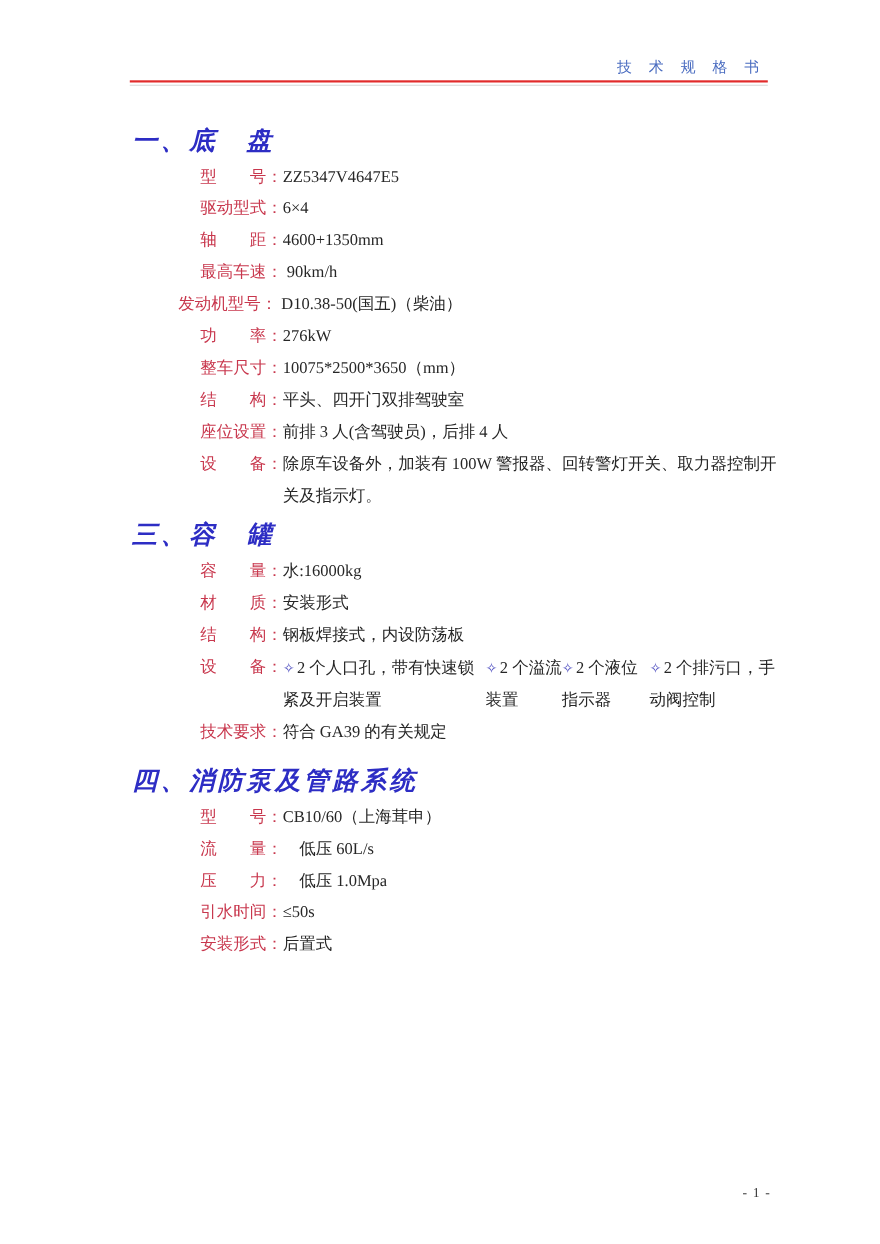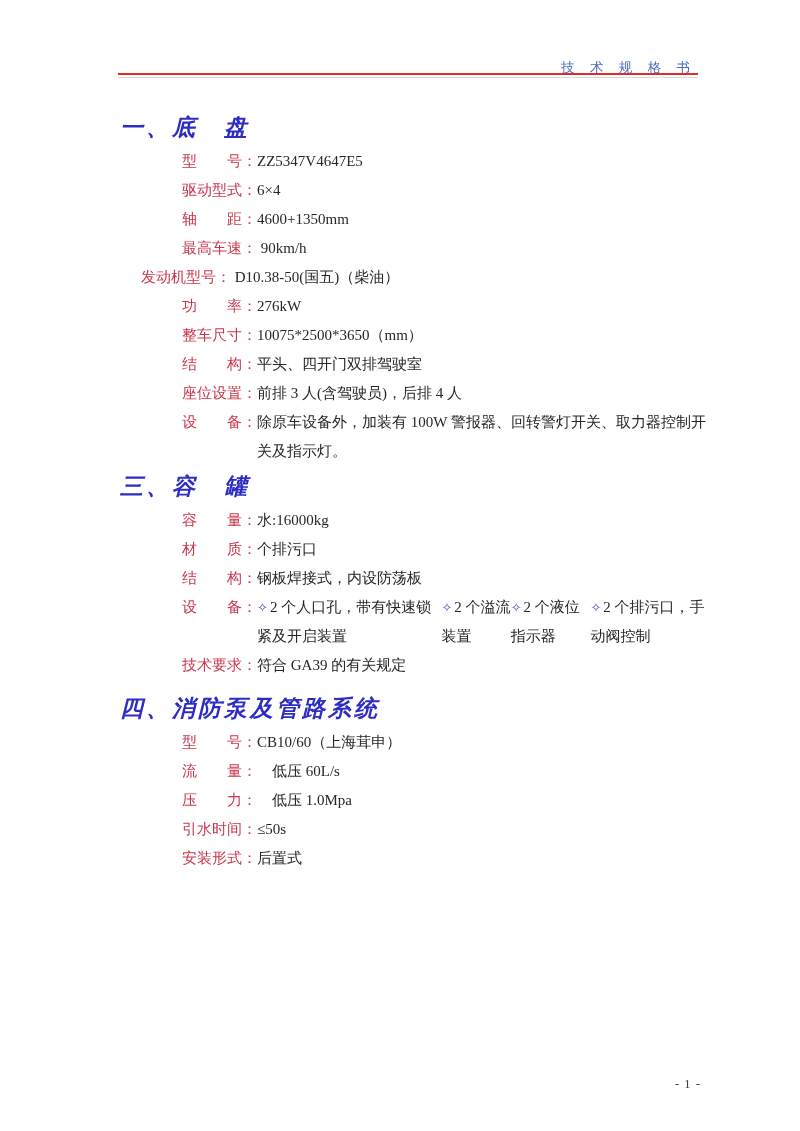--- a/index.html
+++ b/index.html
@@ -19,7 +19,6 @@
     font-size: 13.5px;
     letter-spacing: 6px;
     white-space: pre;
-    margin-top: 7px;
   }
   .header-rule {
     position: absolute;

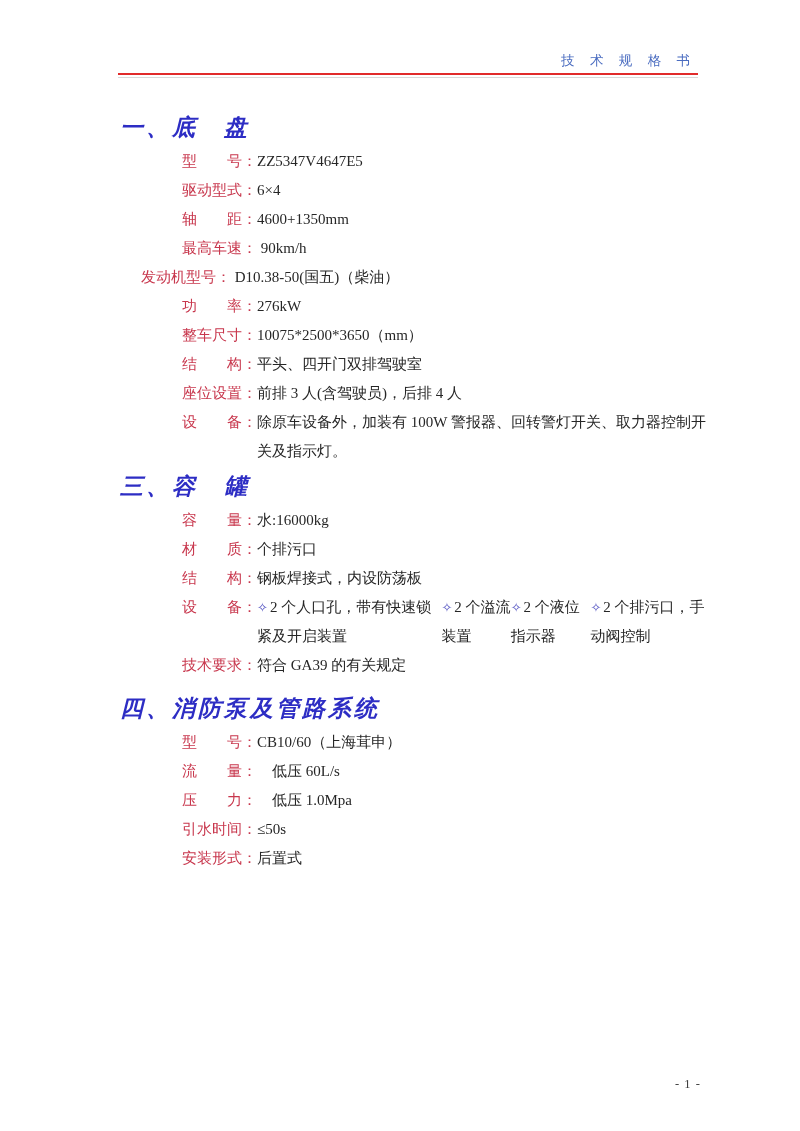--- a/index.html
+++ b/index.html
@@ -49,7 +49,7 @@
     display: flex;
     align-items: flex-start;
   }
-  .spec-row.indent { margin-left: 21px; align-items: center; }
+  .spec-row.indent { margin-left: 42px; align-items: center; }
   .spec-label {
     color: #c8374d;
     white-space: pre;

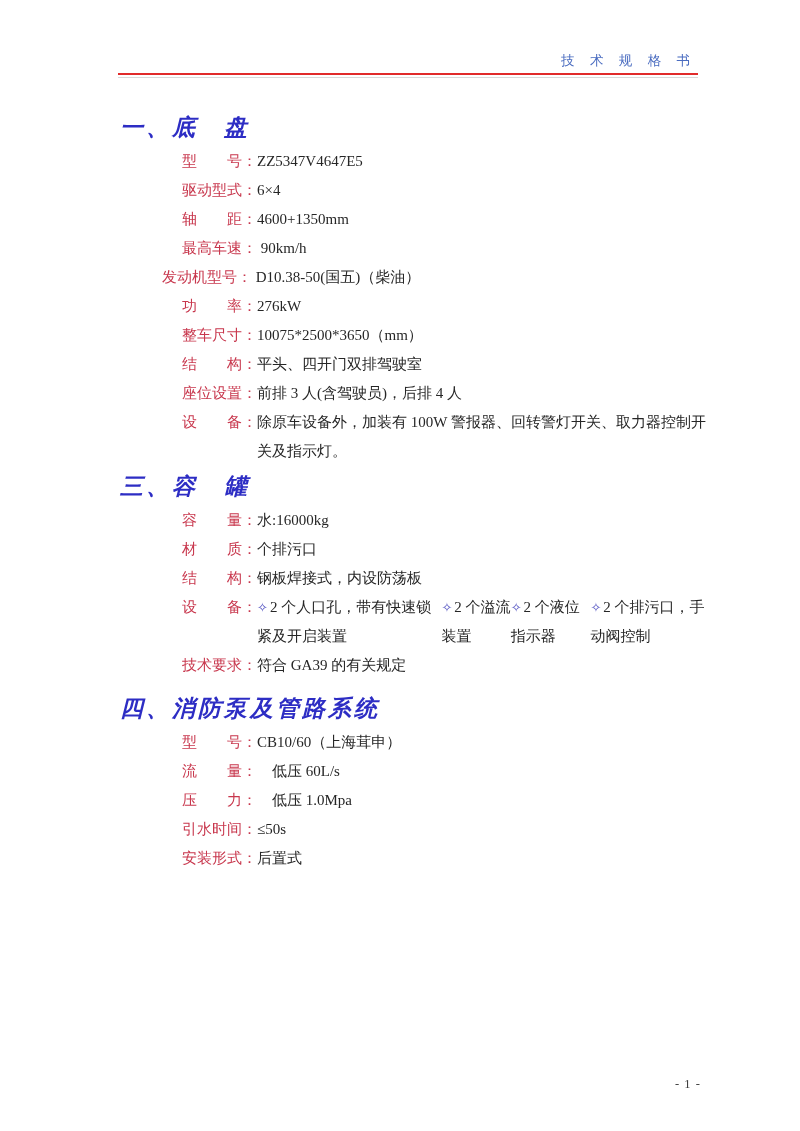--- a/index.html
+++ b/index.html
@@ -136,7 +136,7 @@
       </div>
       <div class="spec-row">
         <span class="spec-label">材　　质：</span>
-        <span class="spec-value">个排污口</span>
+        <span class="spec-value">安装形式</span>
       </div>
       <div class="spec-row">
         <span class="spec-label">结　　构：</span>

